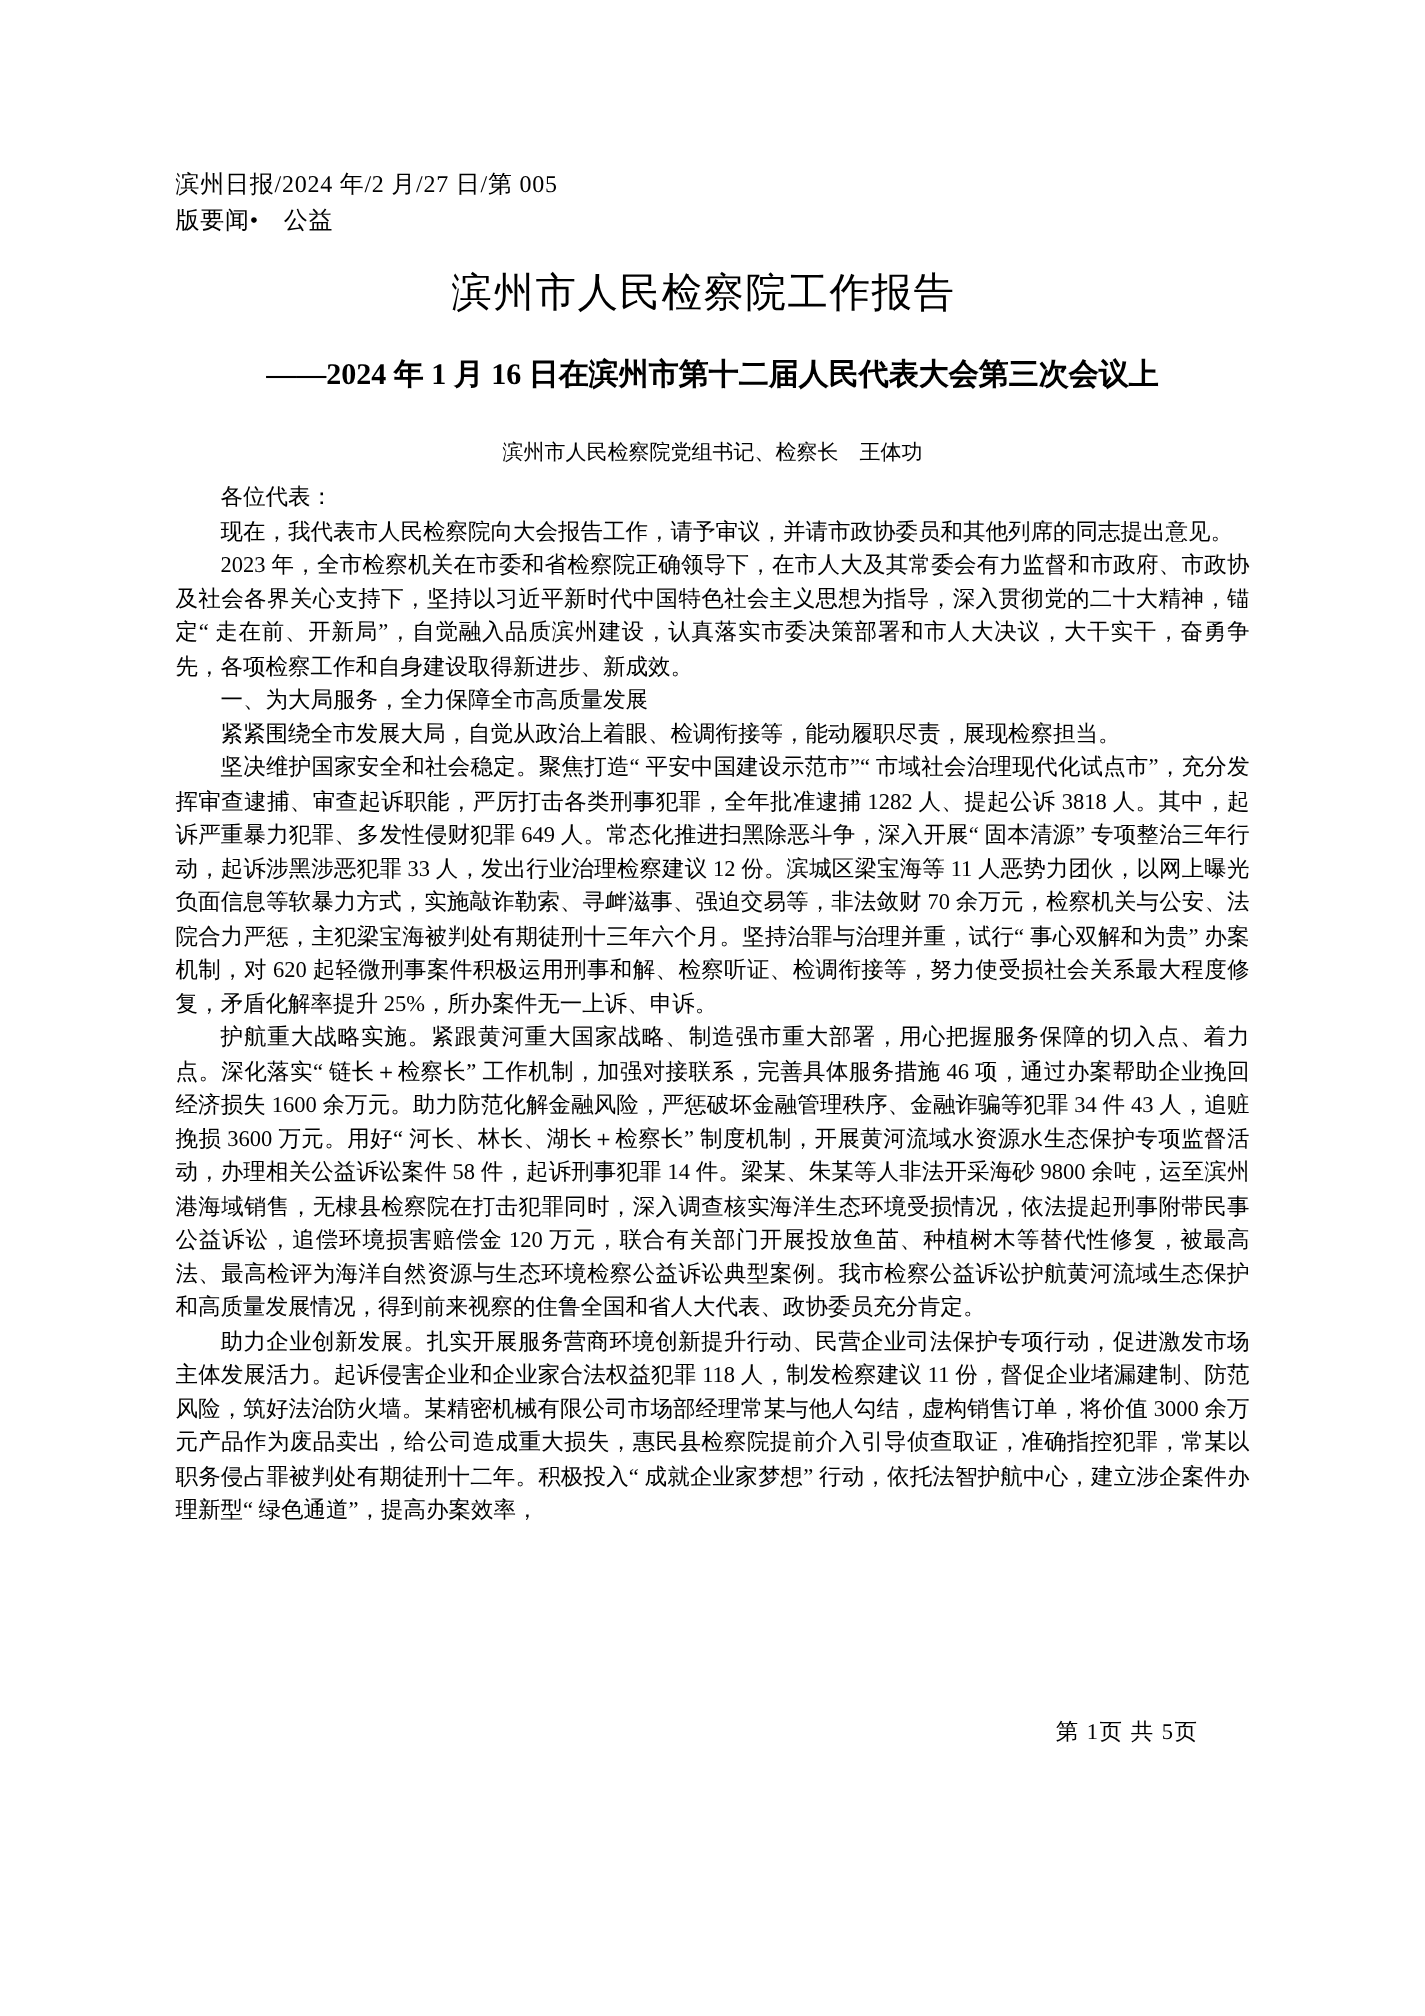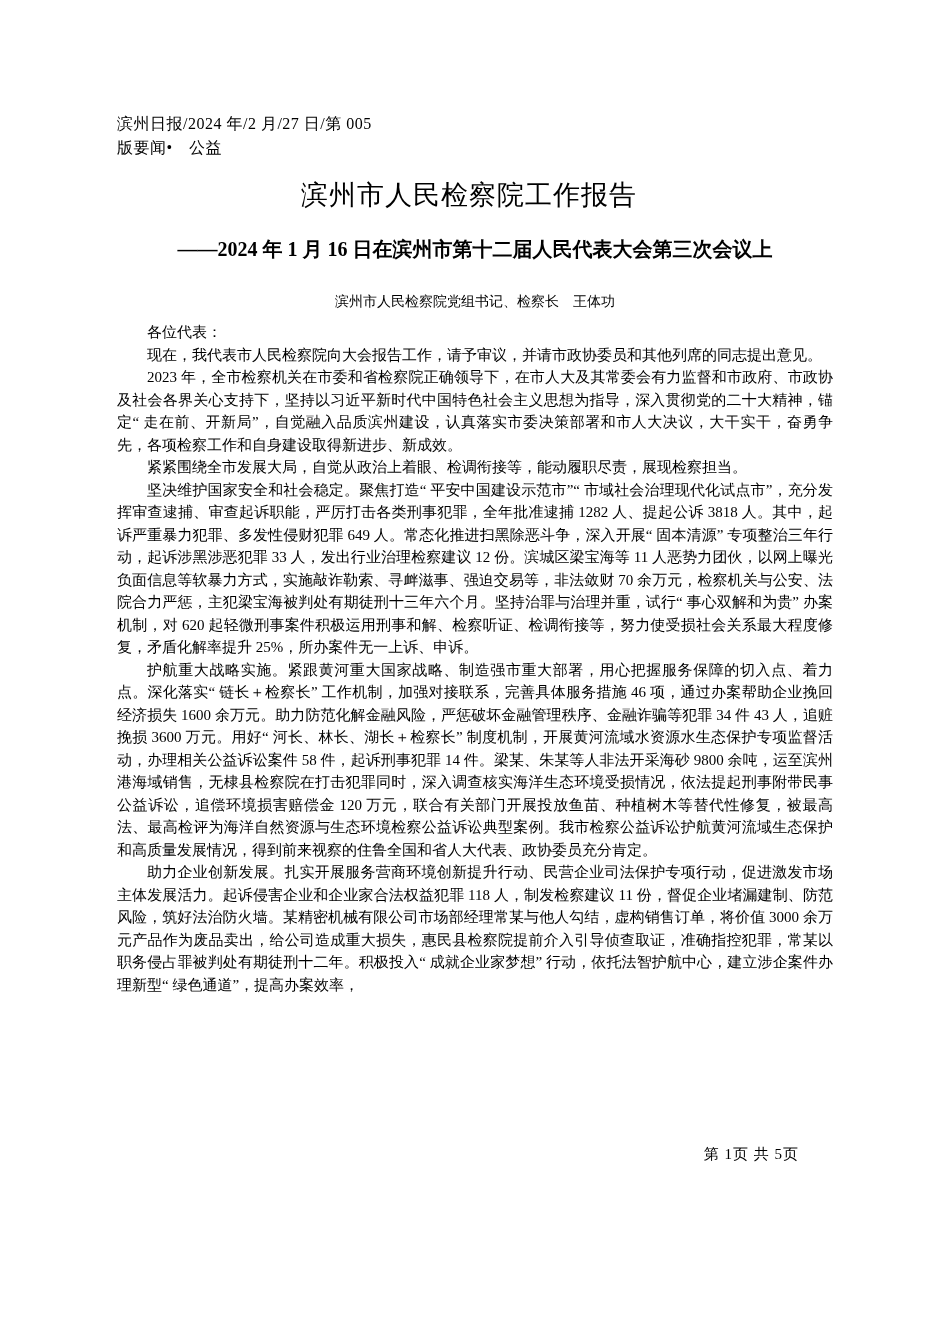--- a/index.html
+++ b/index.html
@@ -99,6 +99,7 @@
     <p>各位代表：</p>
     <p>现在，我代表市人民检察院向大会报告工作，请予审议，并请市政协委员和其他列席的同志提出意见。</p>
     <p>2023 年，全市检察机关在市委和省检察院正确领导下，在市人大及其常委会有力监督和市政府、市政协及社会各界关心支持下，坚持以习近平新时代中国特色社会主义思想为指导，深入贯彻党的二十大精神，锚定“ 走在前、开新局”，自觉融入品质滨州建设，认真落实市委决策部署和市人大决议，大干实干，奋勇争先，各项检察工作和自身建设取得新进步、新成效。</p>
+    <p>一、为大局服务，全力保障全市高质量发展</p>
     <p>紧紧围绕全市发展大局，自觉从政治上着眼、检调衔接等，能动履职尽责，展现检察担当。</p>
     <p>坚决维护国家安全和社会稳定。聚焦打造“ 平安中国建设示范市”“ 市域社会治理现代化试点市”，充分发挥审查逮捕、审查起诉职能，严厉打击各类刑事犯罪，全年批准逮捕 1282 人、提起公诉 3818 人。其中，起诉严重暴力犯罪、多发性侵财犯罪 649 人。常态化推进扫黑除恶斗争，深入开展“ 固本清源” 专项整治三年行动，起诉涉黑涉恶犯罪 33 人，发出行业治理检察建议 12 份。滨城区梁宝海等 11 人恶势力团伙，以网上曝光负面信息等软暴力方式，实施敲诈勒索、寻衅滋事、强迫交易等，非法敛财 70 余万元，检察机关与公安、法院合力严惩，主犯梁宝海被判处有期徒刑十三年六个月。坚持治罪与治理并重，试行“ 事心双解和为贵” 办案机制，对 620 起轻微刑事案件积极运用刑事和解、检察听证、检调衔接等，努力使受损社会关系最大程度修复，矛盾化解率提升 25%，所办案件无一上诉、申诉。</p>
     <p>护航重大战略实施。紧跟黄河重大国家战略、制造强市重大部署，用心把握服务保障的切入点、着力点。深化落实“ 链长＋检察长” 工作机制，加强对接联系，完善具体服务措施 46 项，通过办案帮助企业挽回经济损失 1600 余万元。助力防范化解金融风险，严惩破坏金融管理秩序、金融诈骗等犯罪 34 件 43 人，追赃挽损 3600 万元。用好“ 河长、林长、湖长＋检察长” 制度机制，开展黄河流域水资源水生态保护专项监督活动，办理相关公益诉讼案件 58 件，起诉刑事犯罪 14 件。梁某、朱某等人非法开采海砂 9800 余吨，运至滨州港海域销售，无棣县检察院在打击犯罪同时，深入调查核实海洋生态环境受损情况，依法提起刑事附带民事公益诉讼，追偿环境损害赔偿金 120 万元，联合有关部门开展投放鱼苗、种植树木等替代性修复，被最高法、最高检评为海洋自然资源与生态环境检察公益诉讼典型案例。我市检察公益诉讼护航黄河流域生态保护和高质量发展情况，得到前来视察的住鲁全国和省人大代表、政协委员充分肯定。</p>

